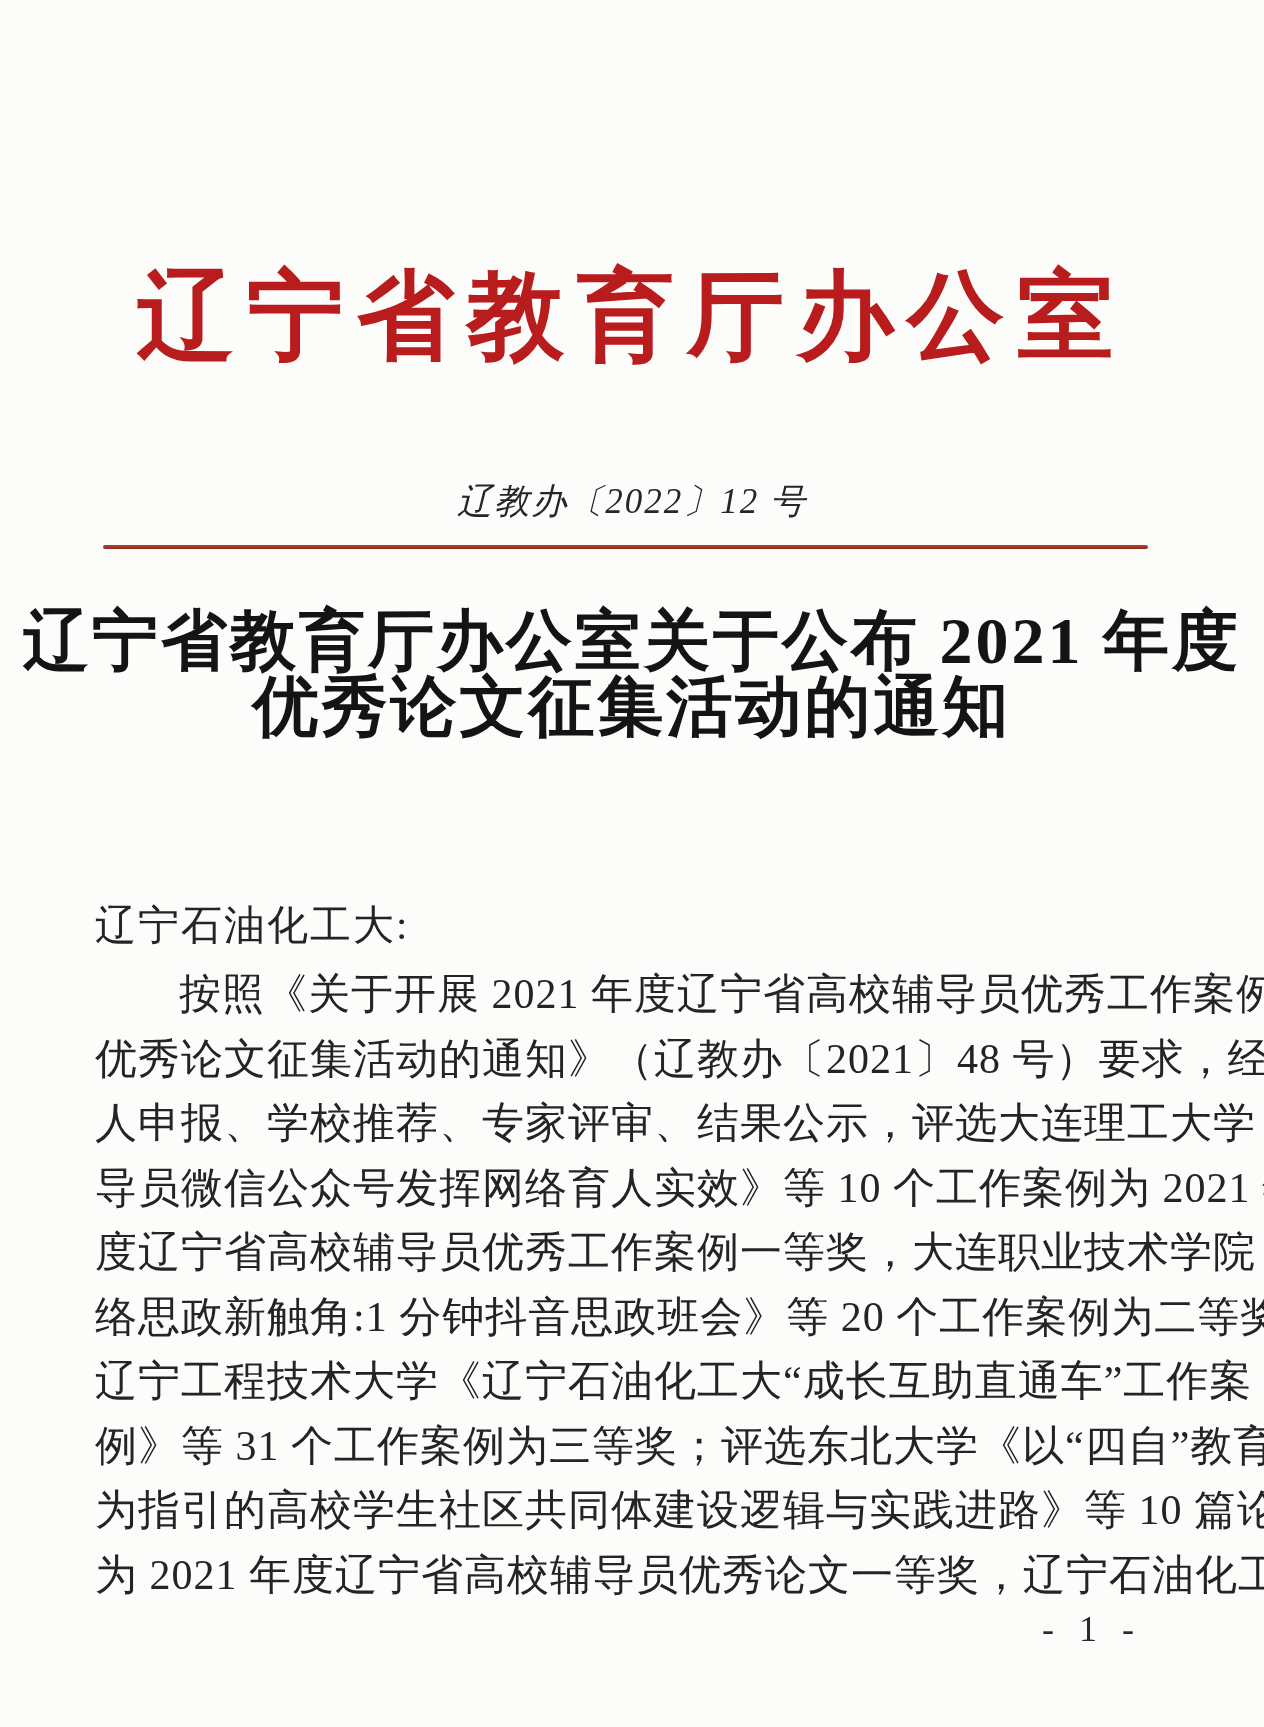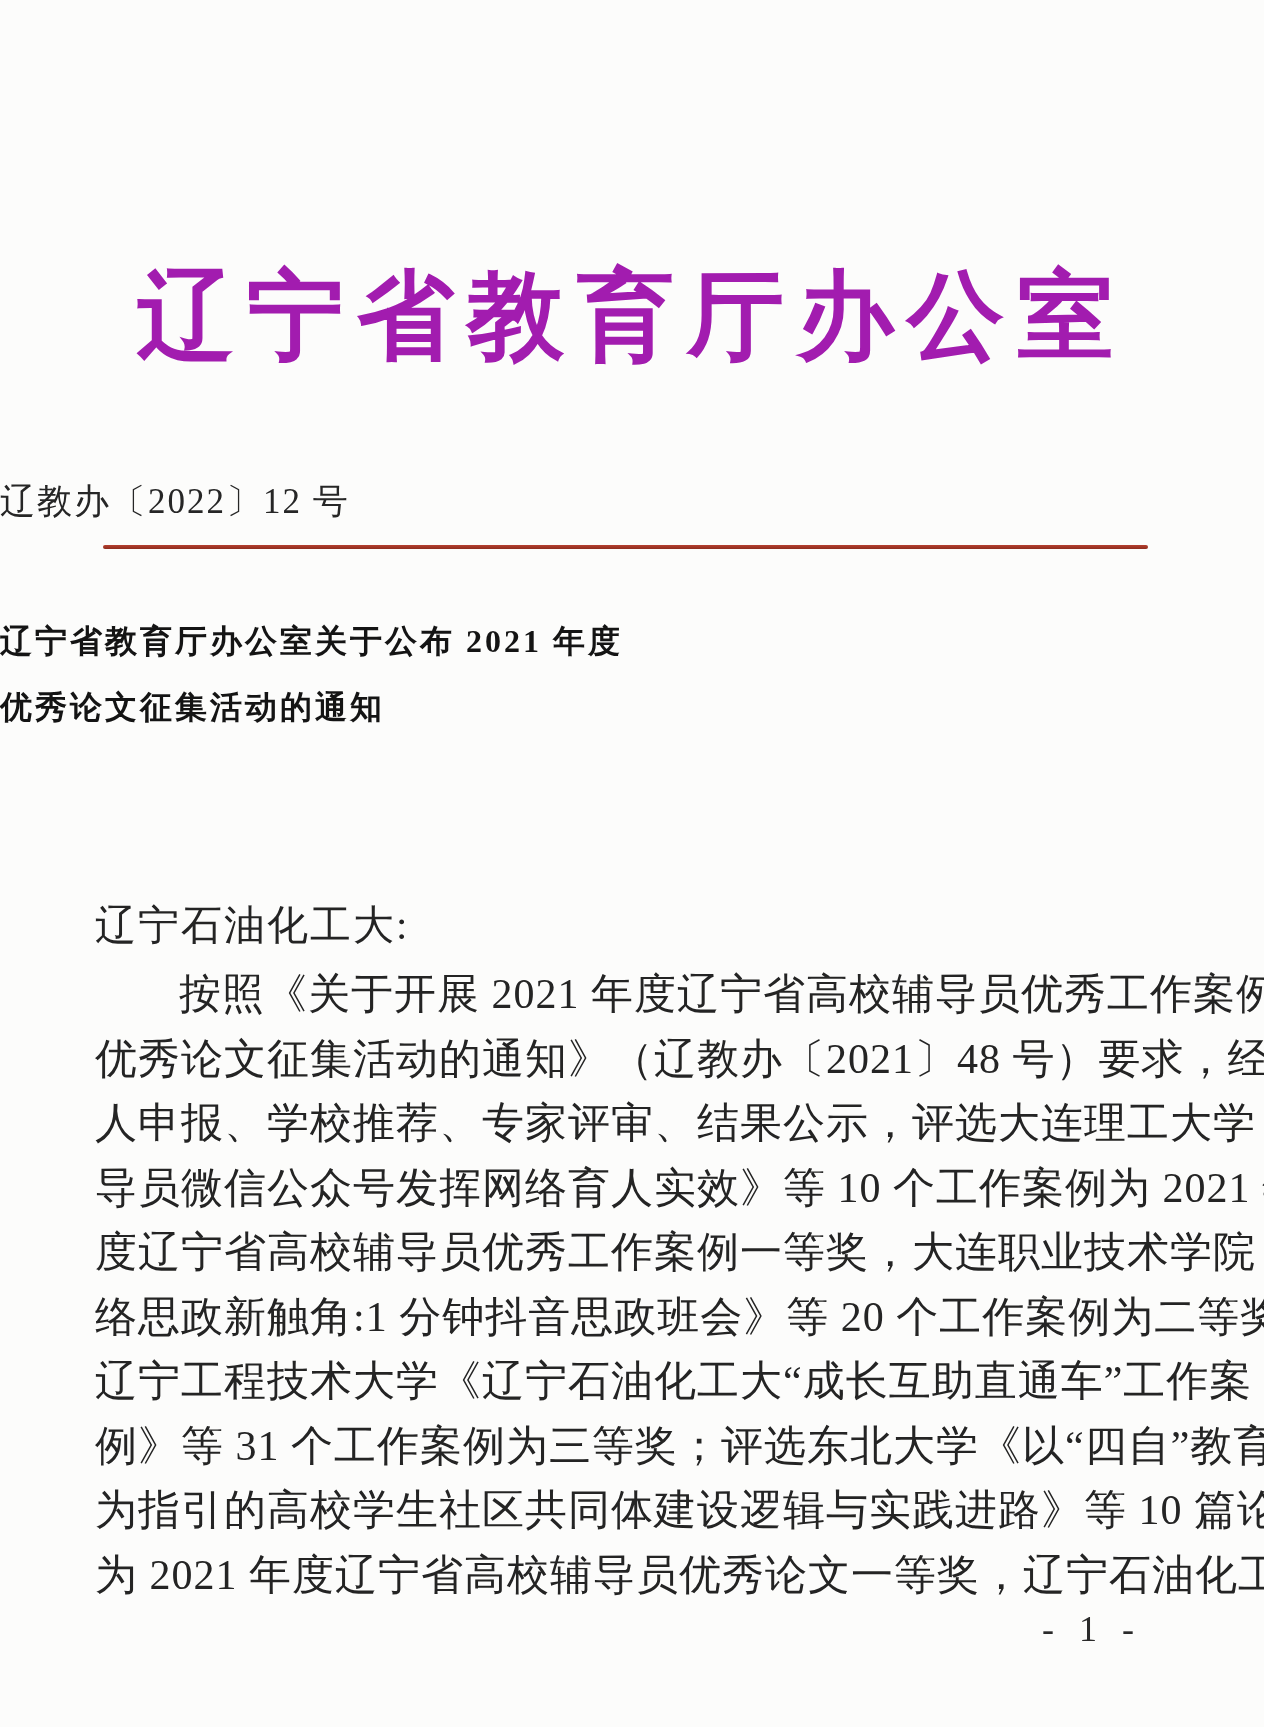--- a/index.html
+++ b/index.html
@@ -26,7 +26,7 @@
     font-size: 97px;
     font-weight: bold;
     letter-spacing: 13px;
-    color: #a21caf;
+    color: #b91c1c;
     white-space: nowrap;
   }
   .doc-number {

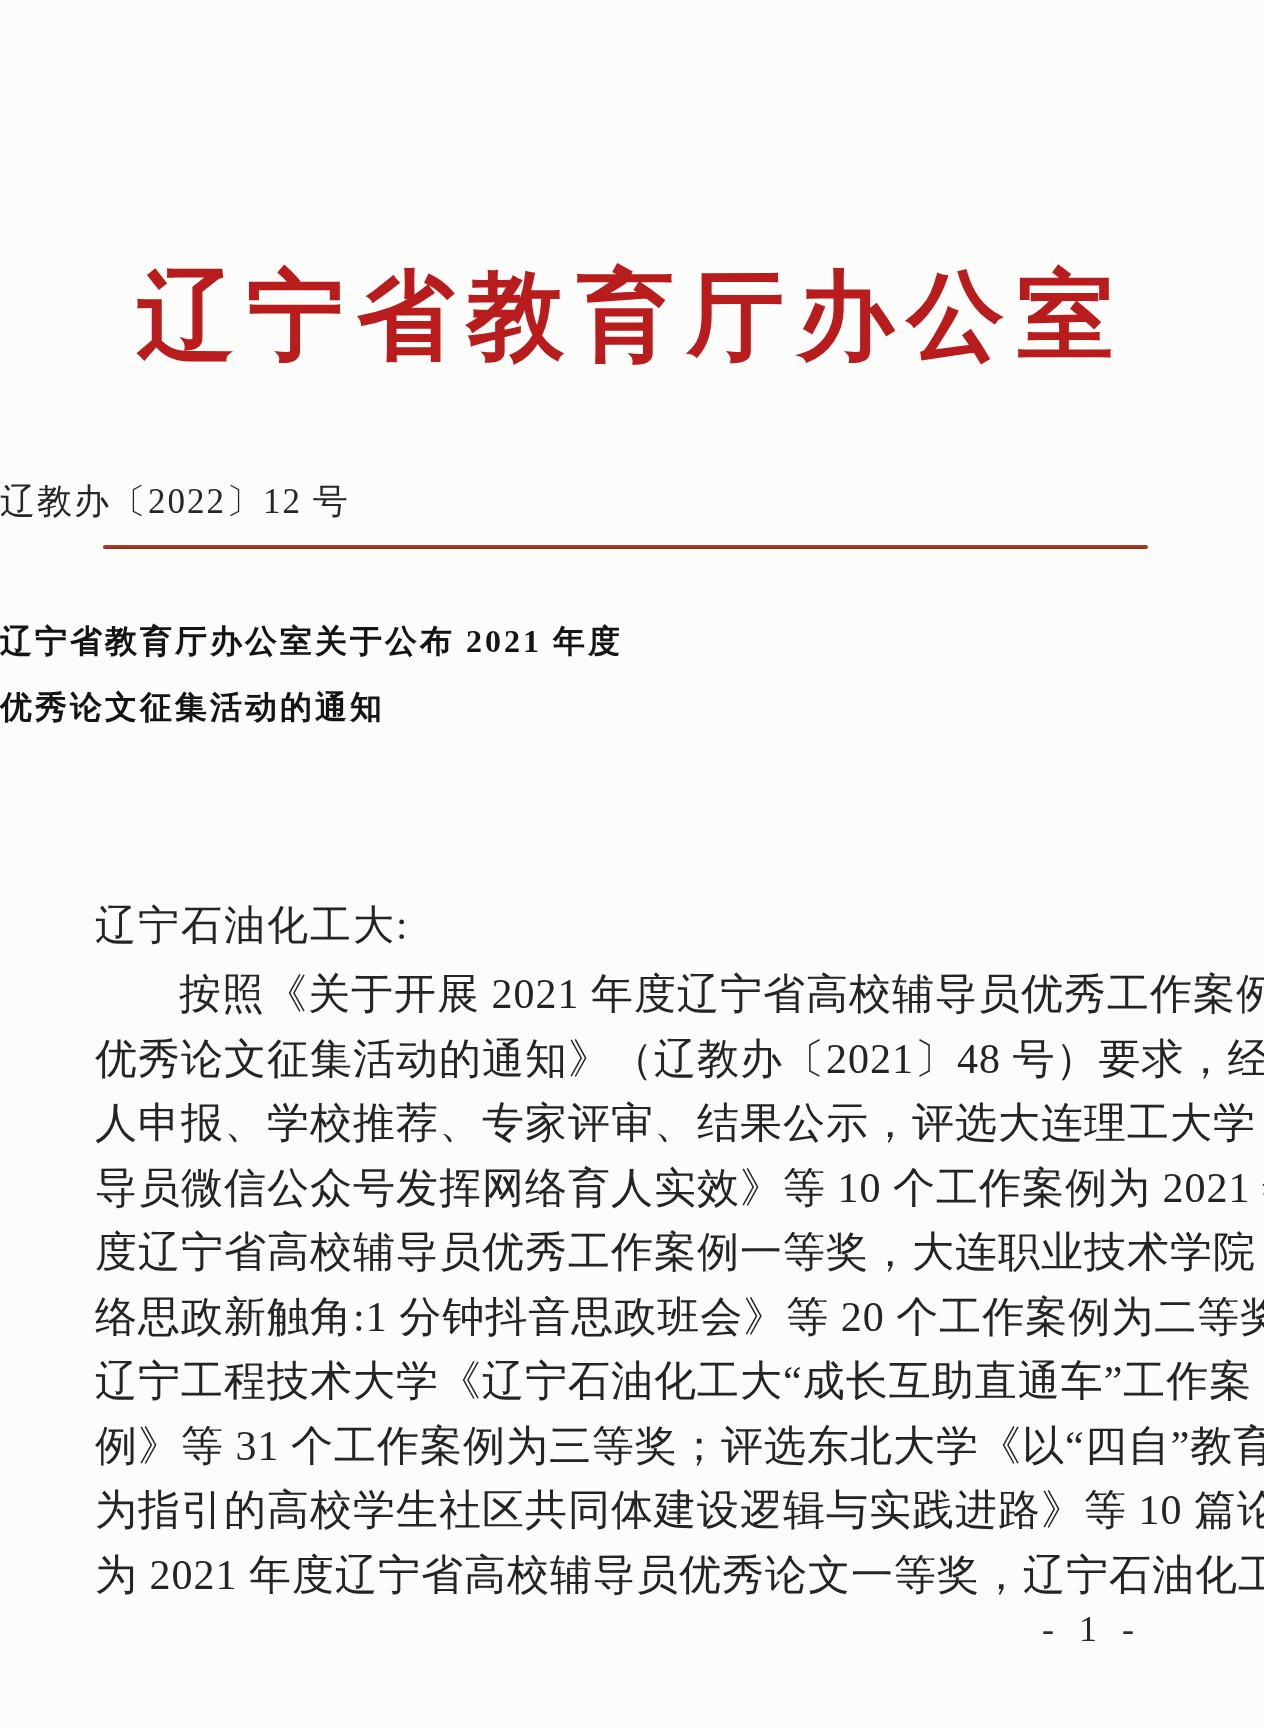--- a/index.html
+++ b/index.html
@@ -34,10 +34,11 @@
     top: 478px;
     left: 0;
     width: 100%;
-    text-align: left;
+    text-align: center;
     font-size: 35px;
     letter-spacing: 2px;
     color: #262626;
+    font-style: italic;
   }
   .red-line {
     position: absolute;

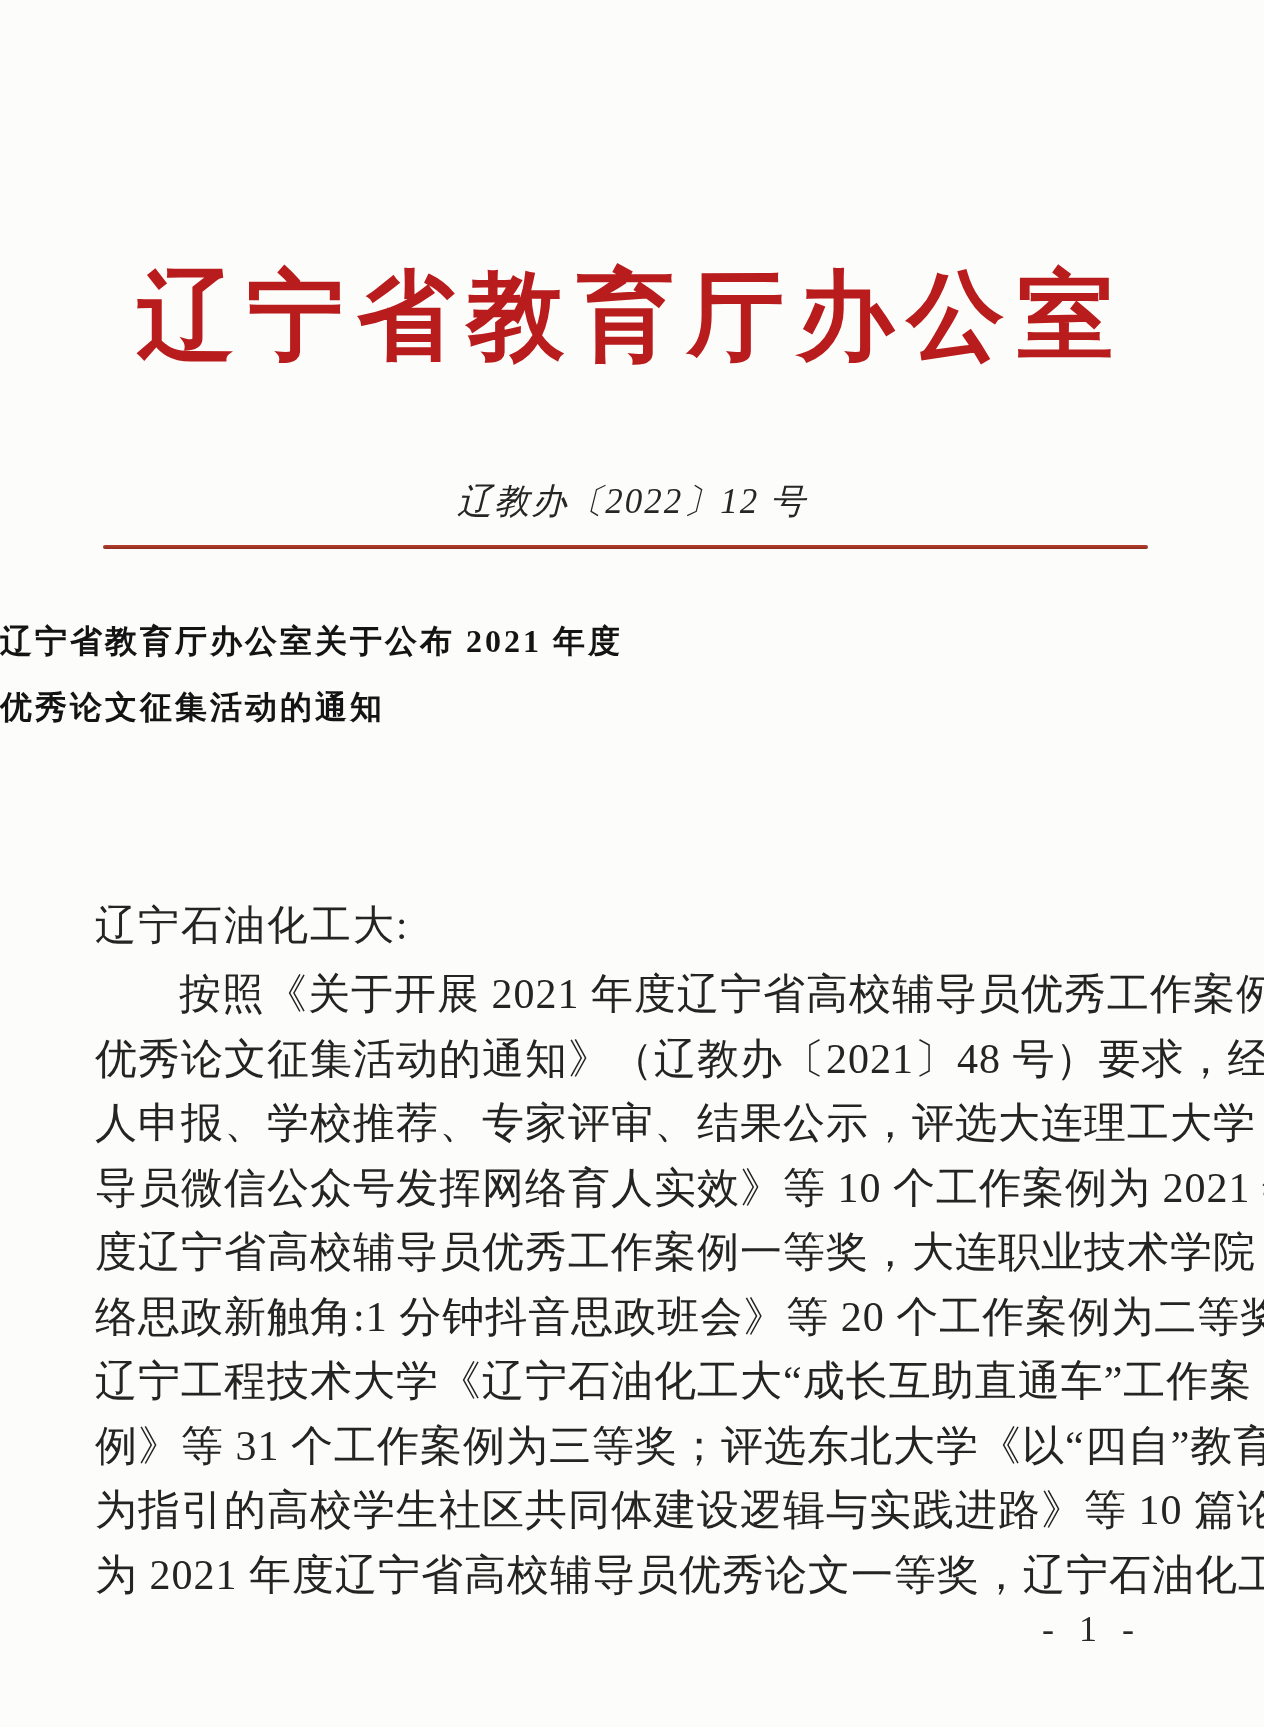--- a/index.html
+++ b/index.html
@@ -54,7 +54,8 @@
     top: 608px;
     left: 0;
     width: 100%;
-    font-size: 32px;
+    text-align: center;
+    font-size: 66px;
     line-height: 66px;
     font-weight: bold;
     letter-spacing: 3px;

